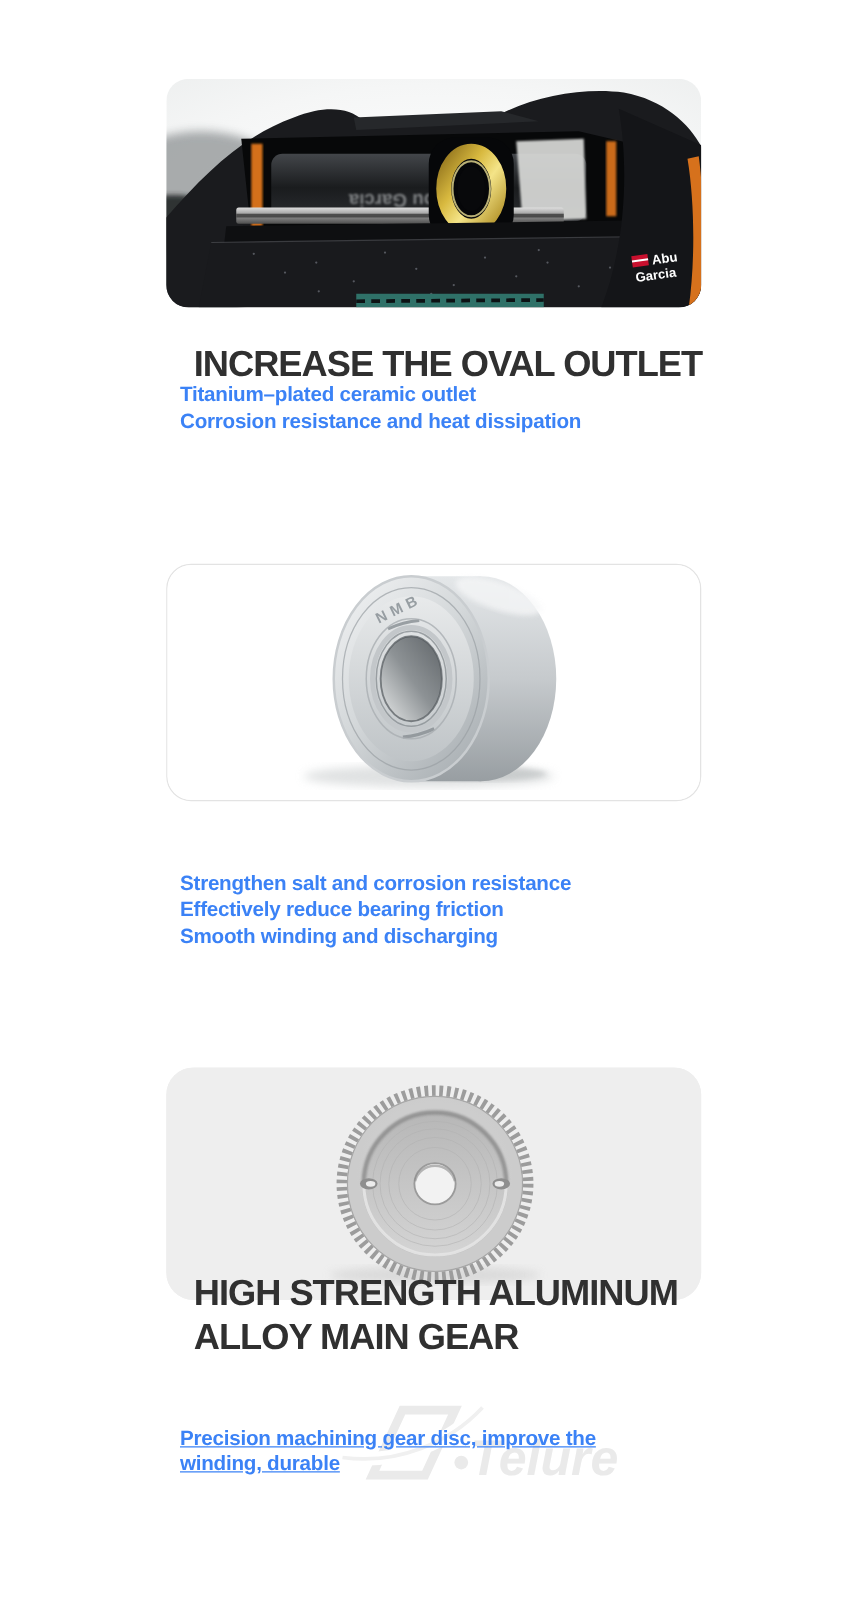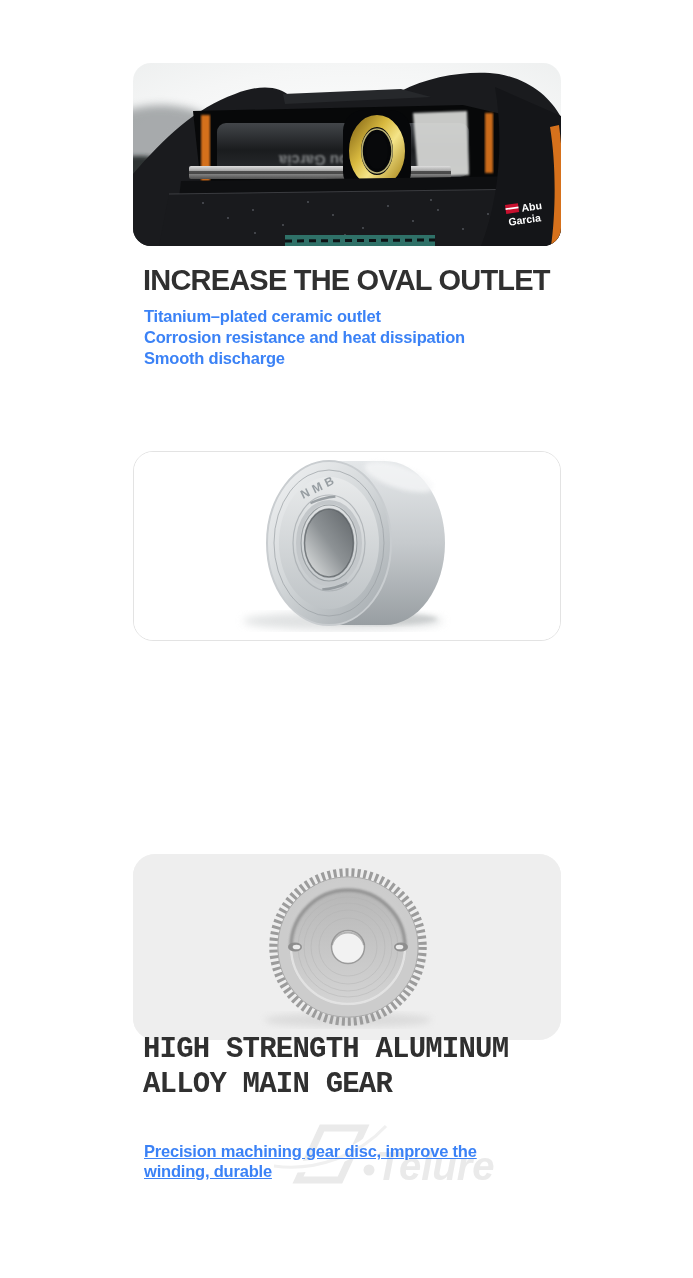--- a/index.html
+++ b/index.html
@@ -16,7 +16,7 @@
   #card-gear{top:854px;height:186px;border-radius:22px;background:#eeeeee;}
   svg{display:block;}
   .sec-title{
-    position:absolute;left:143px;width:444px;margin:0;z-index:1;
+    position:absolute;left:143px;width:444px;margin:12px;z-index:1;
     font-size:29px;line-height:35px;font-weight:700;color:#303030;
     letter-spacing:-0.8px;
   }

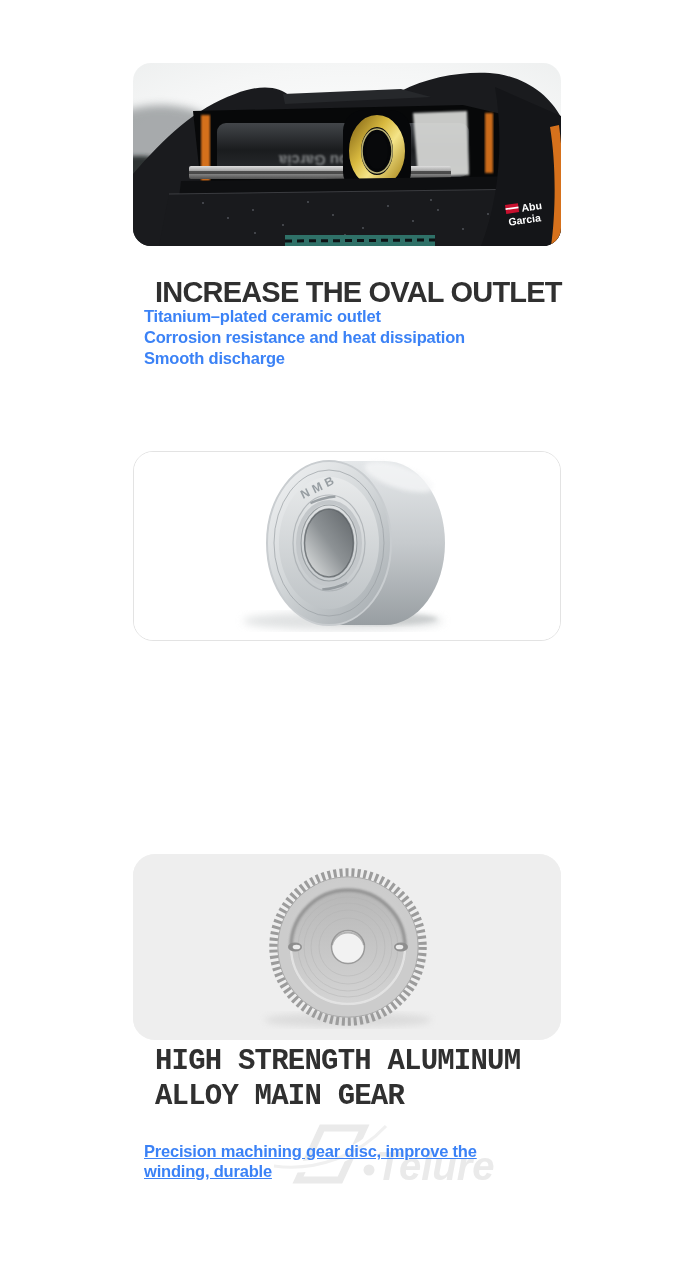--- a/index.html
+++ b/index.html
@@ -131,7 +131,6 @@
   <div class="sec-body" id="body-1">
     <div>Titanium–plated ceramic outlet</div>
     <div>Corrosion resistance and heat dissipation</div>
-    <div>Smooth discharge</div>
   </div>
 
   <div class="photo-card" id="card-bearing">

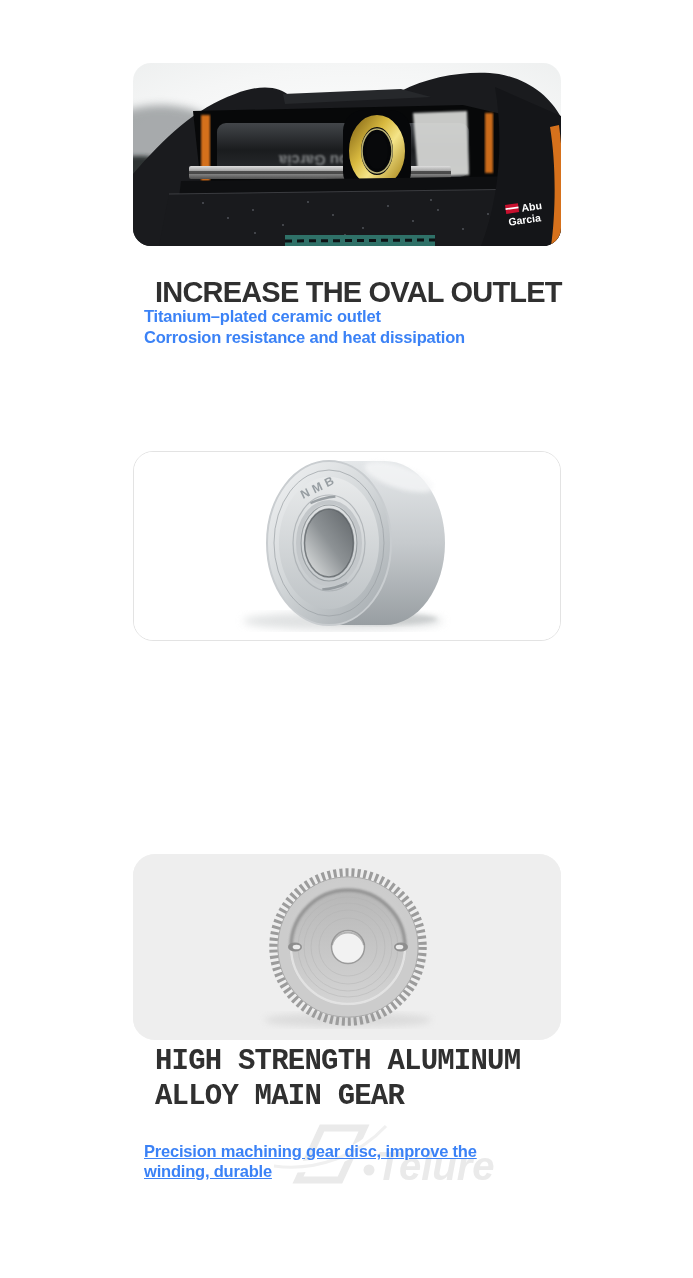--- a/index.html
+++ b/index.html
@@ -184,6 +184,11 @@
     </svg>
   </div>
 
+  <div class="sec-body" id="body-2">
+    <div>Strengthen salt and corrosion resistance</div>
+    <div>Effectively reduce bearing friction</div>
+    <div>Smooth winding and discharging</div>
+  </div>
 
   <div class="photo-card" id="card-gear">
     <svg viewBox="0 0 428 186" width="428" height="186">

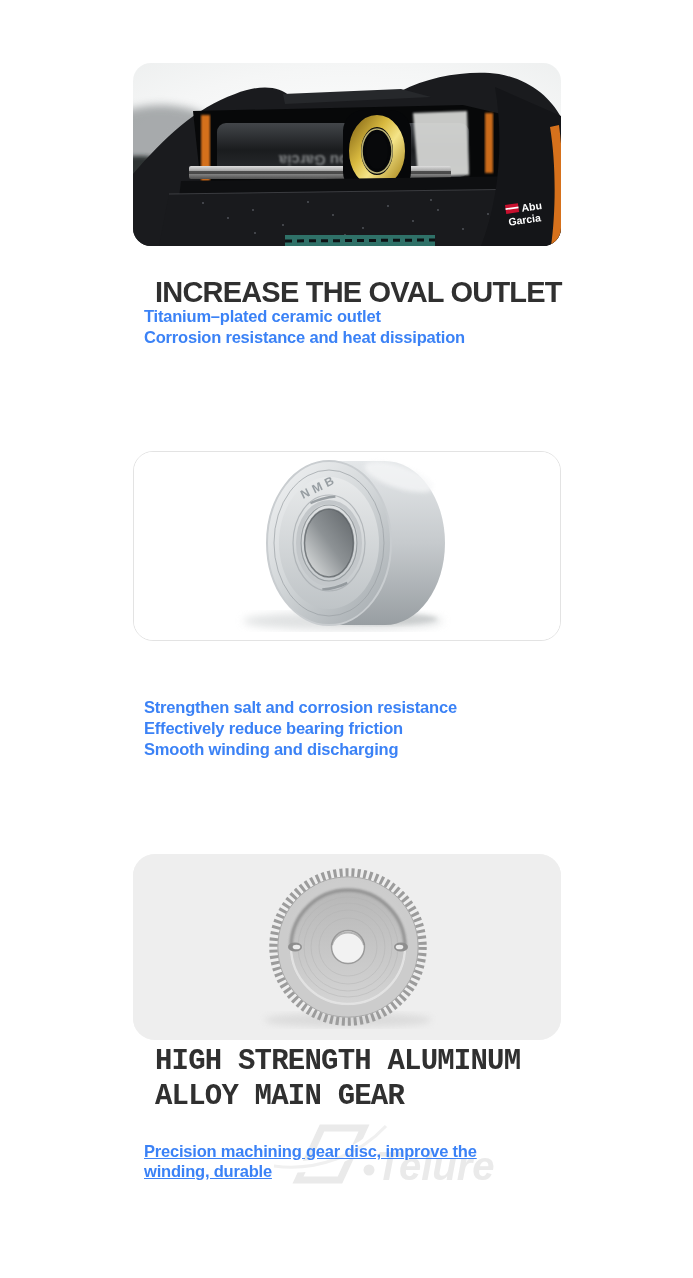--- a/index.html
+++ b/index.html
@@ -22,7 +22,7 @@
   }
   #title-1{top:263px;}
   #title-2{top:653px;}
-  #title-3{top:1032px;font-family:Liberation Mono, monospace;}
+  #title-3{top:1006px;}
   .sec-body{
     position:absolute;left:144px;width:432px;z-index:1;
     font-size:16.5px;line-height:21px;font-weight:700;color:#3b82f6;

